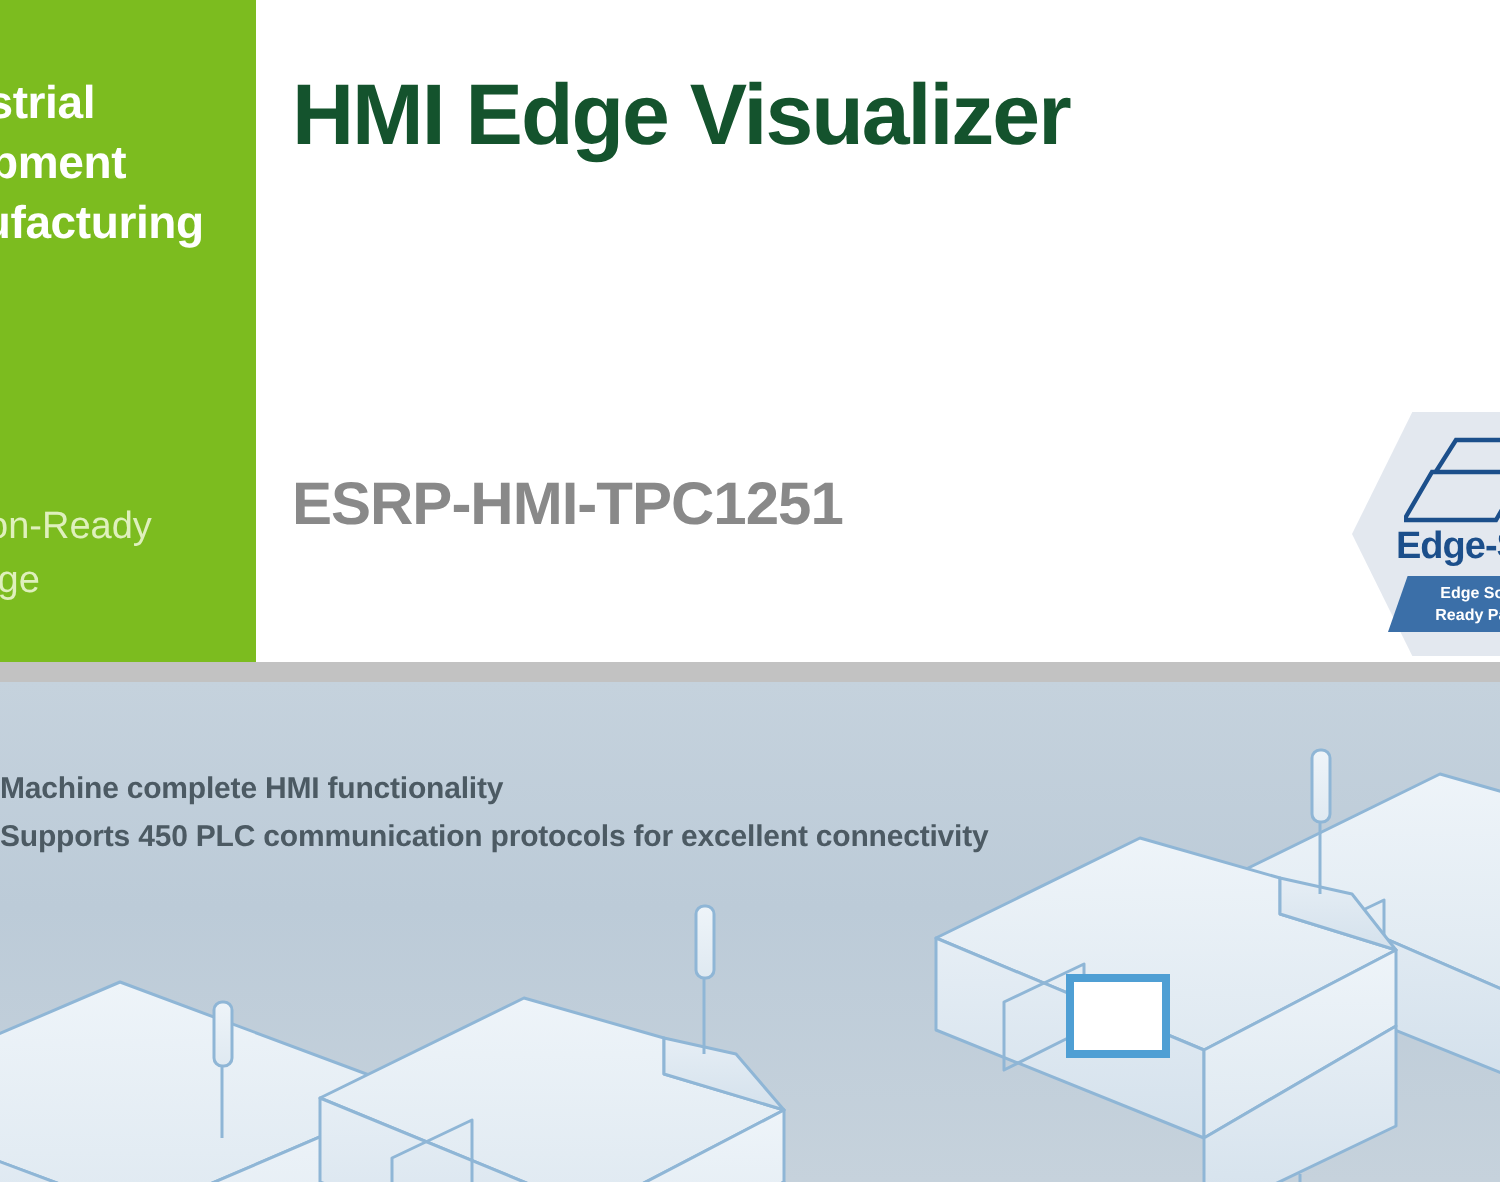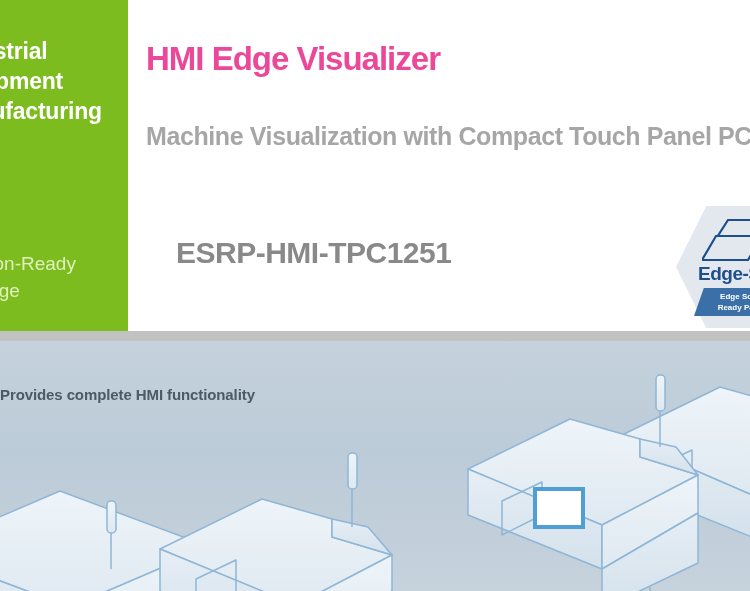--- a/index.html
+++ b/index.html
@@ -34,7 +34,7 @@
   
   #title-block{position:absolute;left:146px;top:34px;width:604px;overflow:hidden;}
   #product-title{
-    color:#ec4899;font-size:33px;font-weight:bold;line-height:49px;
+    color:#14532d;font-size:43px;font-weight:bold;line-height:49px;
     letter-spacing:-1px;white-space:nowrap;margin:0;
   }
   #product-subtitle{

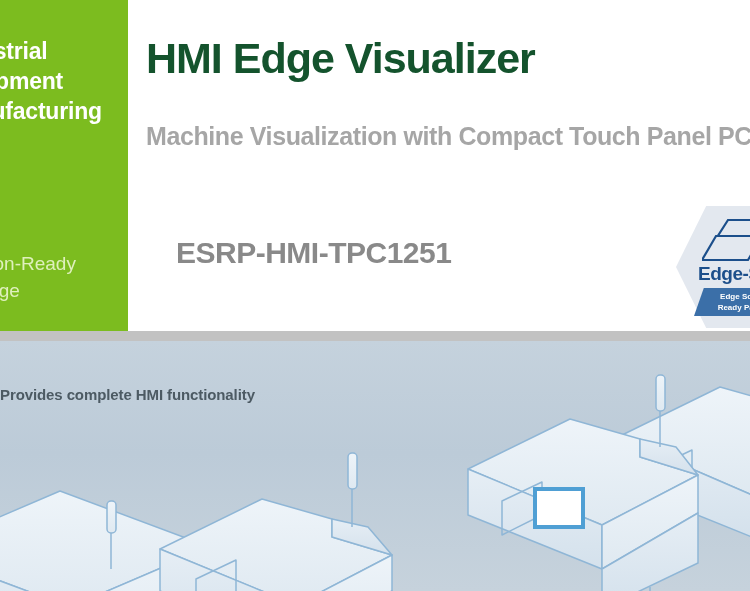--- a/index.html
+++ b/index.html
@@ -112,7 +112,6 @@
 
     <div id="title-block">
       <h1 id="product-title">HMI Edge Visualizer</h1>
-      <h2 id="product-subtitle">Machine Visualization with Compact Touch Panel PC</h2>
     </div>
 
     <div id="model-block">

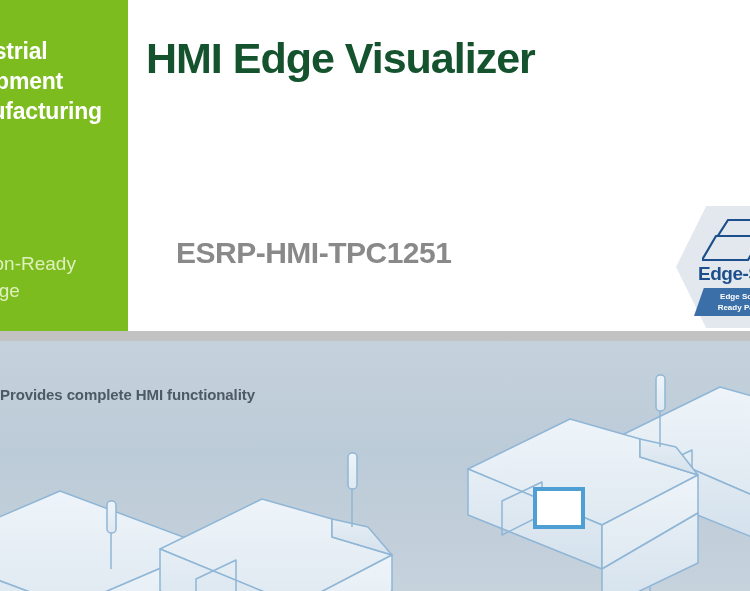--- a/index.html
+++ b/index.html
@@ -46,7 +46,7 @@
   #model-block{position:absolute;left:146px;top:234px;}
   .model-number{
     color:#898989;font-size:30px;font-weight:bold;line-height:38px;
-    letter-spacing:-0.5px;white-space:nowrap;margin-left:30px;
+    letter-spacing:-0.5px;white-space:nowrap;
   }
 
   

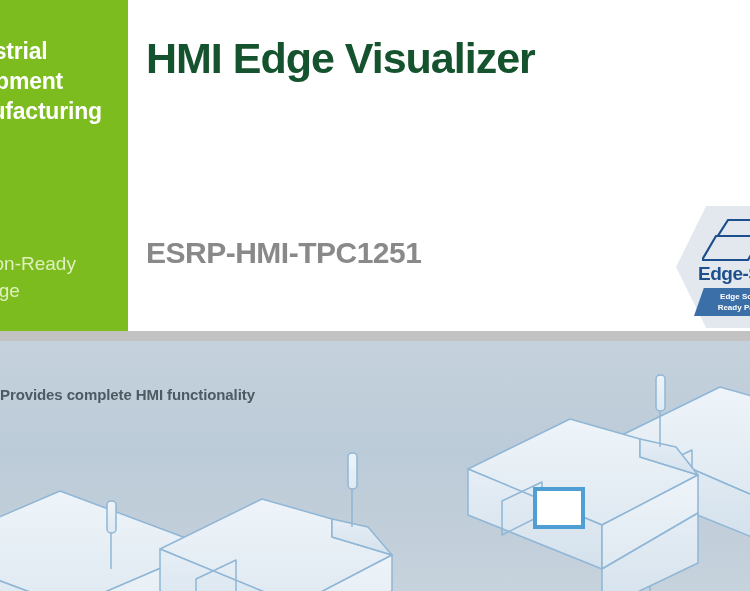--- a/index.html
+++ b/index.html
@@ -201,7 +201,7 @@
     </svg>
 
     <div id="feature-list">
-      <div class="feature-item">Provides complete HMI functionality</div>
+      <div class="feature-item">Machine complete HMI functionality</div>
     </div>
 
   </div>

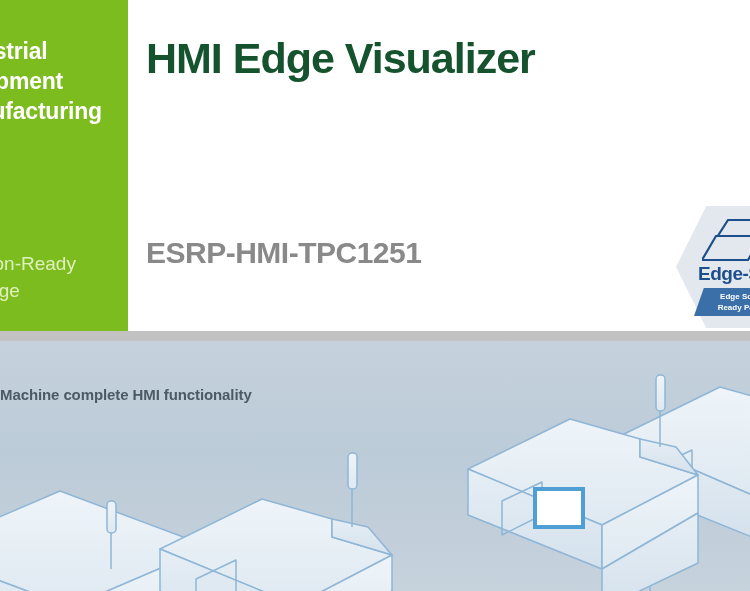--- a/index.html
+++ b/index.html
@@ -202,6 +202,7 @@
 
     <div id="feature-list">
       <div class="feature-item">Machine complete HMI functionality</div>
+      <div class="feature-item">Supports 450 PLC communication protocols for excellent connectivity</div>
     </div>
 
   </div>

